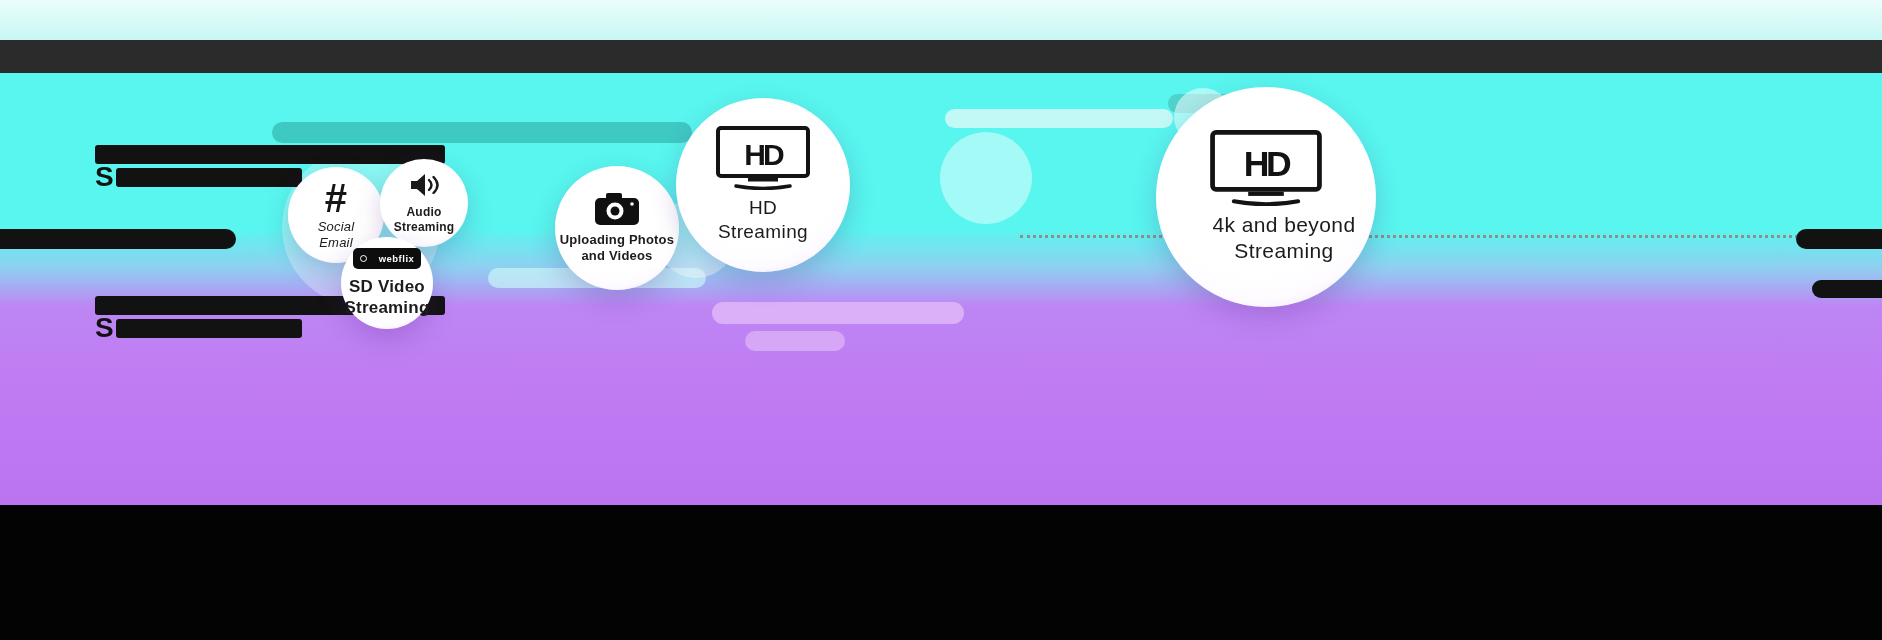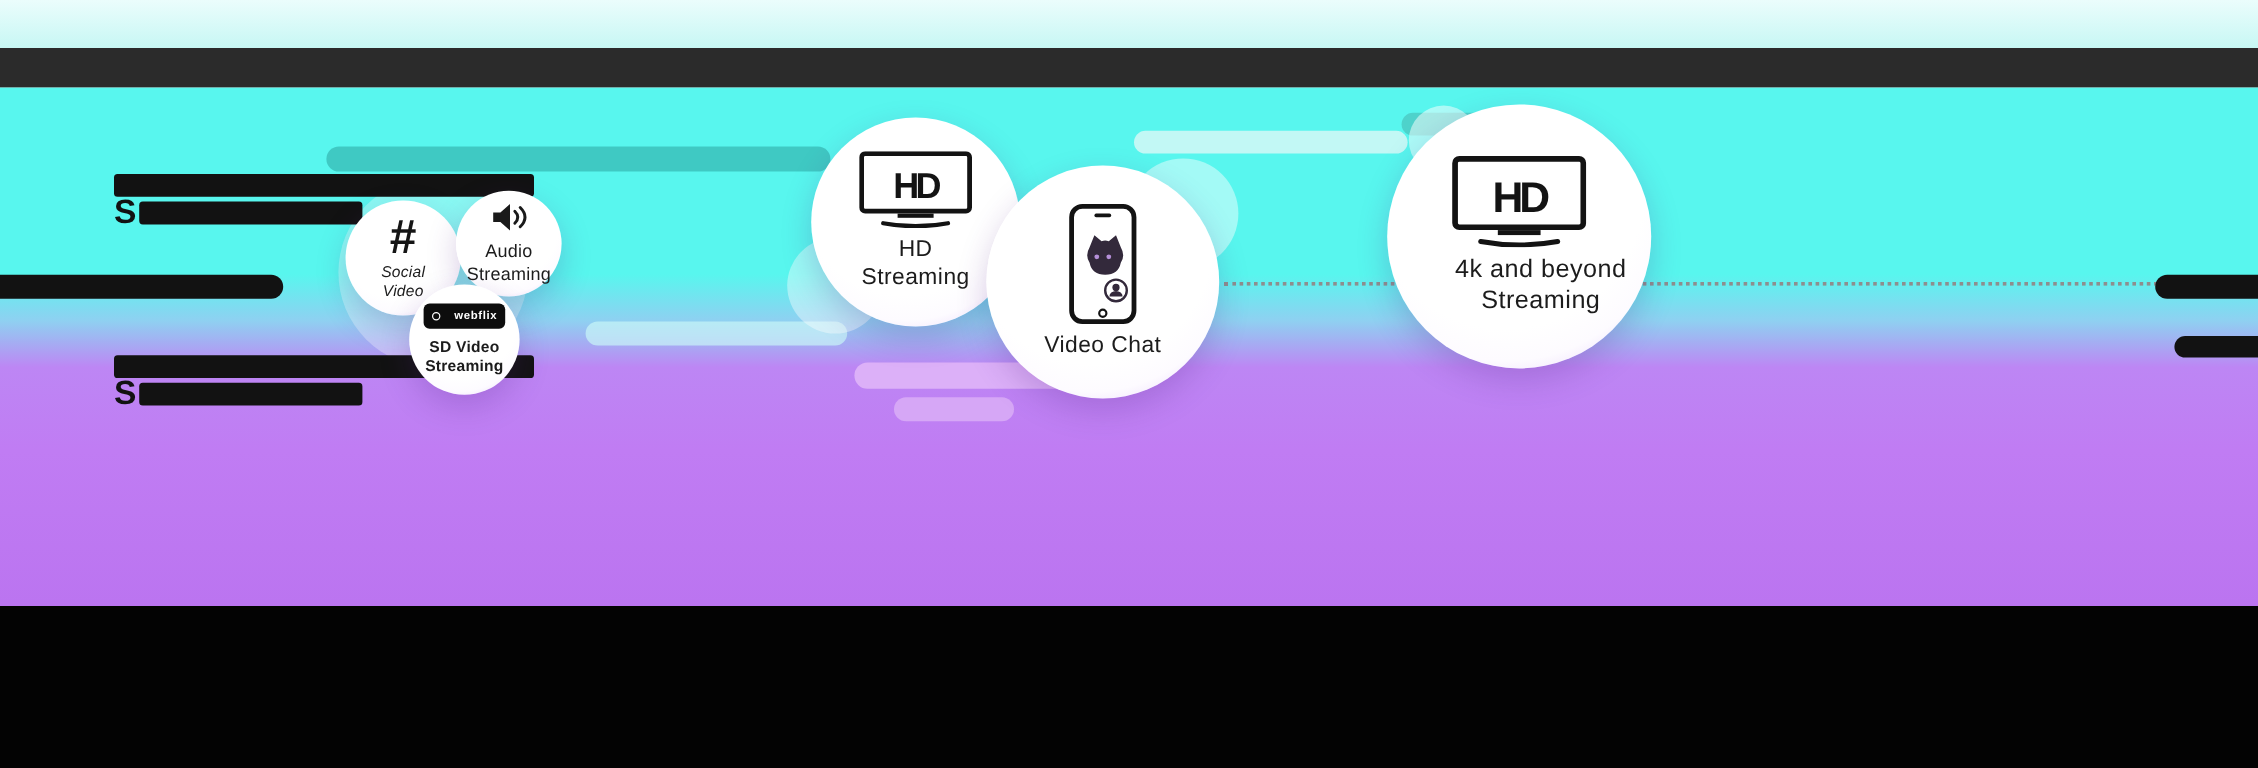--- a/index.html
+++ b/index.html
@@ -67,7 +67,7 @@
 
   .b-email  .bubble-label { font-size:15px;   font-weight:500; }
   .b-social .bubble-label { font-size:13px;   font-weight:500;font-style:italic; }
-  .b-audio  .bubble-label { font-size:15px; font-weight:400; }
+  .b-audio  .bubble-label { font-size:12px; font-weight:700; }
   .b-sd     .bubble-label { font-size:13px; font-weight:700; }
   .b-upload .bubble-label { font-size:13px;   font-weight:700; }
   .b-hd     .bubble-label { font-size:19px;   font-weight:500; letter-spacing:.4px; }

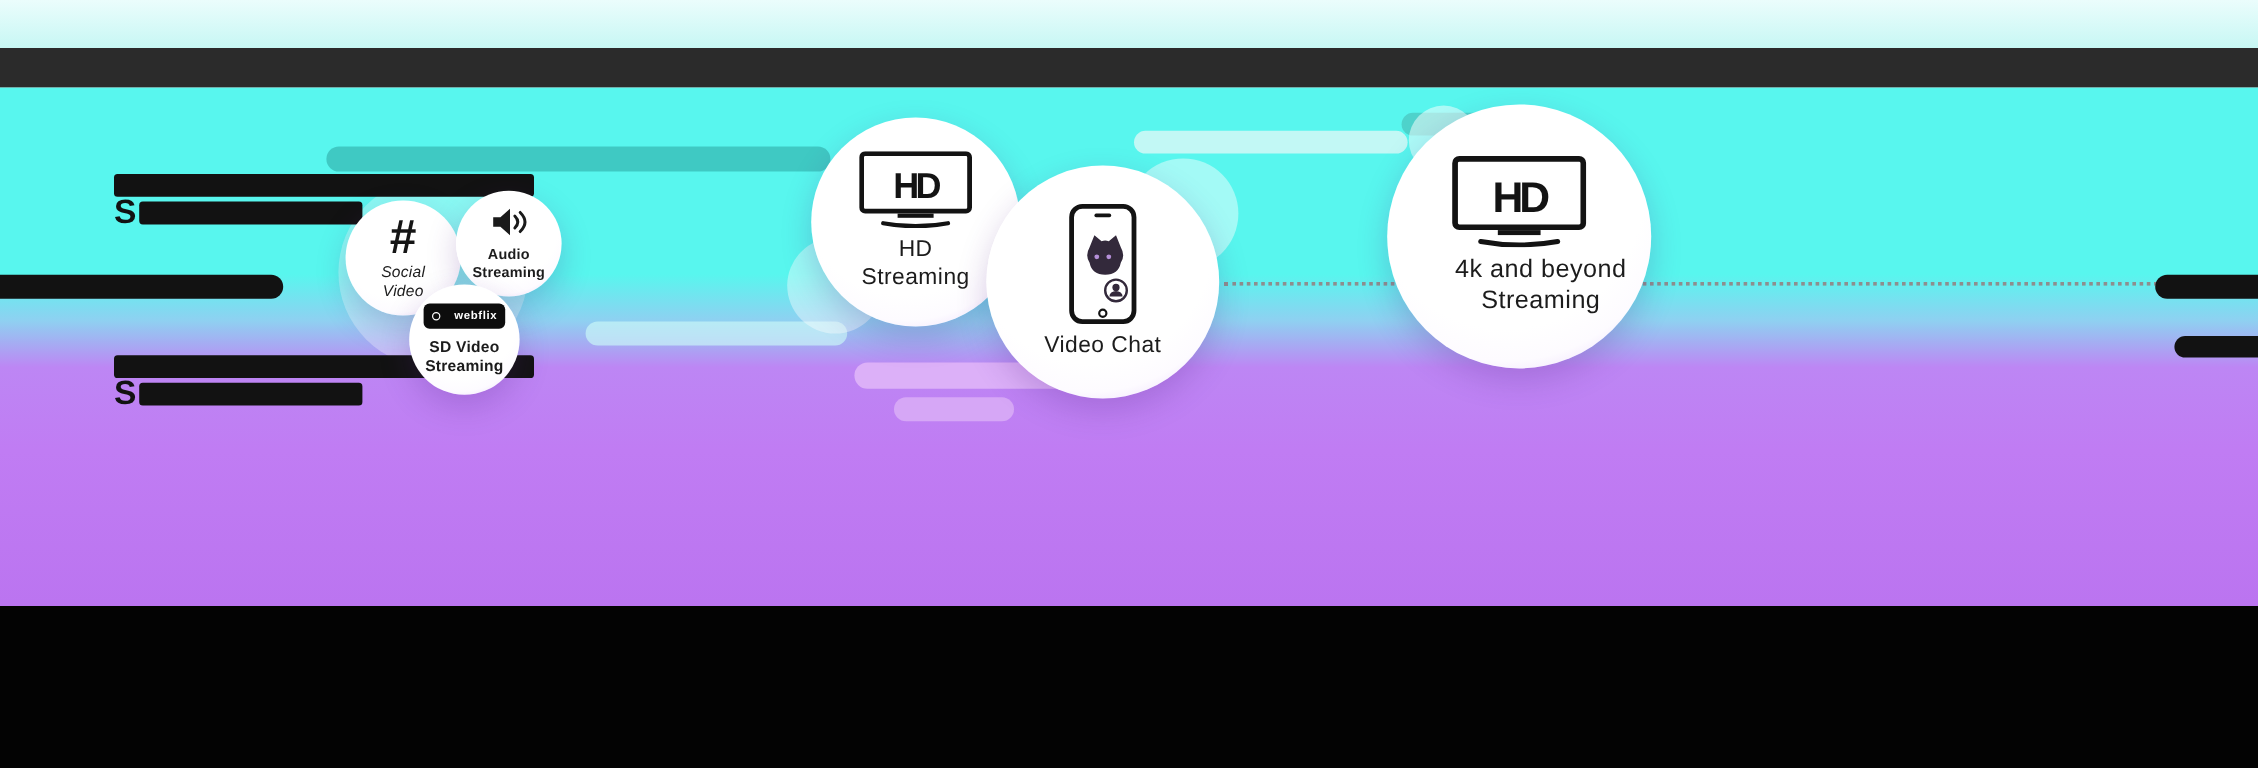--- a/index.html
+++ b/index.html
@@ -126,7 +126,7 @@
     <div class="bubble-inner">
       <div class="glyph-hash">#</div>
       <div class="bubble-label">Social</div>
-      <div class="bubble-label">Video</div>
+      <div class="bubble-label">Email</div>
     </div>
   </div>
 

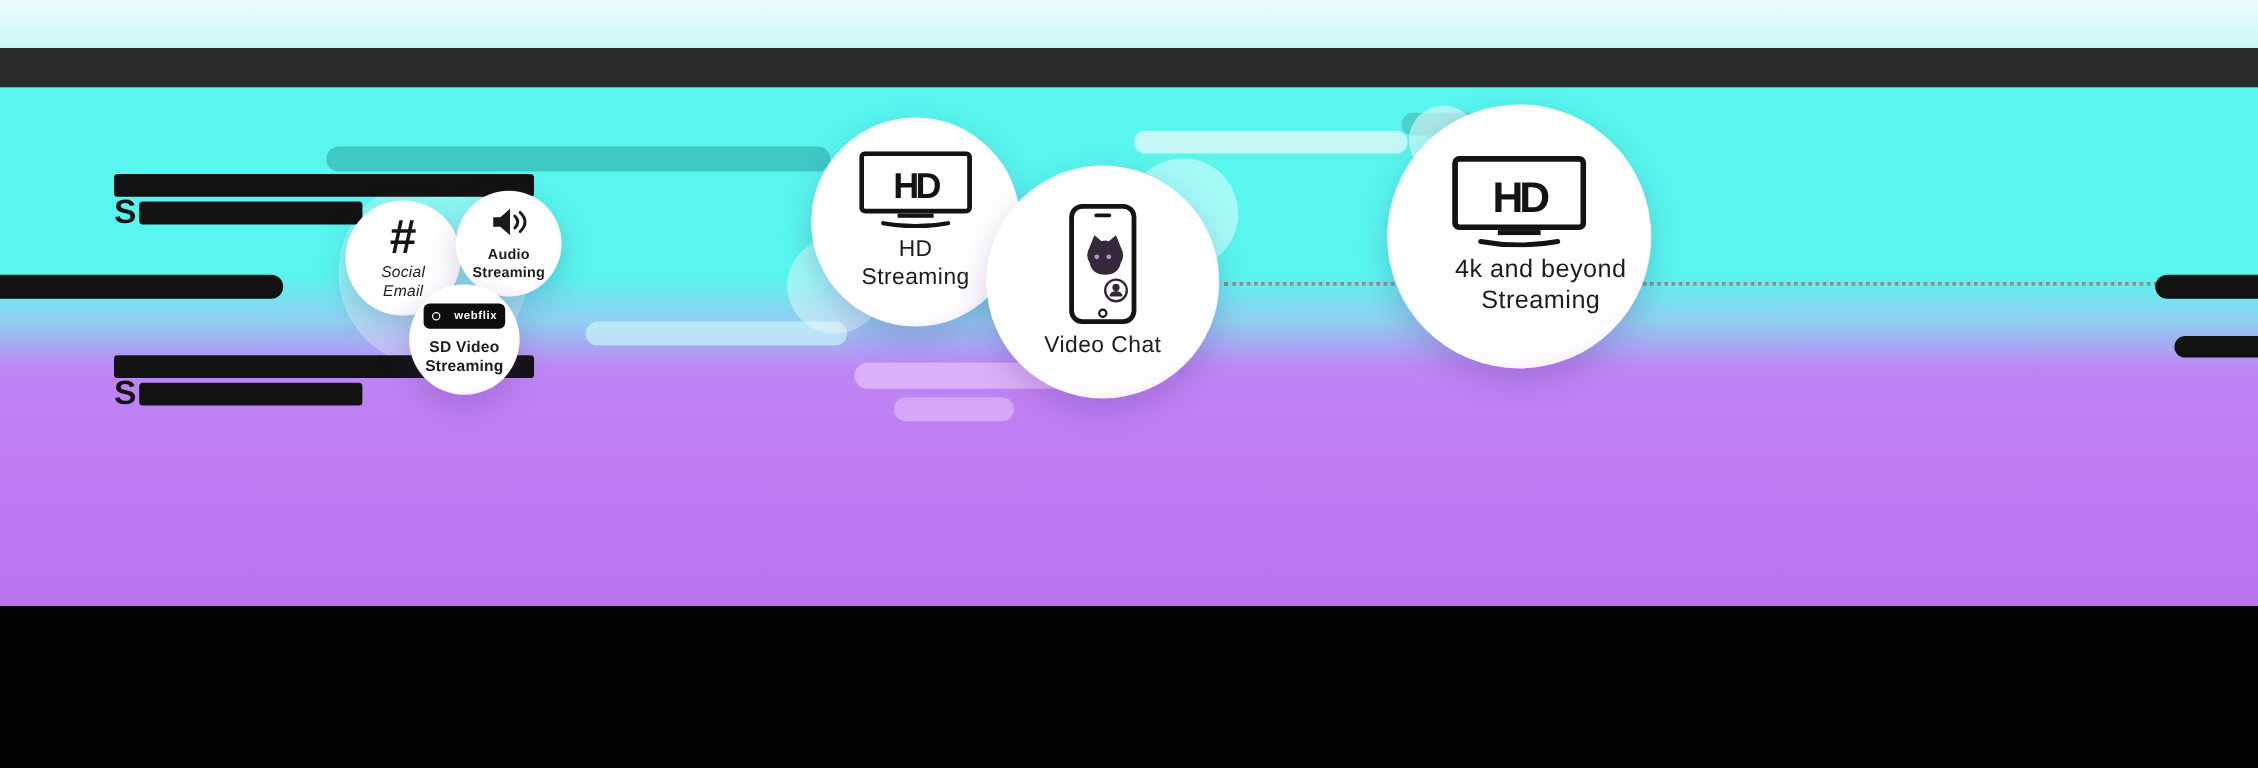--- a/index.html
+++ b/index.html
@@ -153,6 +153,19 @@
     </div>
   </div>
 
+  <div class="bubble b-upload">
+    <div class="bubble-inner">
+      <svg class="ic" width="46" height="34" viewBox="0 0 46 34">
+        <rect x="12" y="1" width="16" height="8" rx="2" fill="#101010"></rect>
+        <rect x="1" y="6" width="44" height="27" rx="5" fill="#101010"></rect>
+        <circle cx="21" cy="19" r="8.5" fill="#ffffff"></circle>
+        <circle cx="21" cy="19" r="4.5" fill="#101010"></circle>
+        <circle cx="38" cy="12" r="1.8" fill="#ffffff"></circle>
+      </svg>
+      <div class="bubble-label">Uploading Photos</div>
+      <div class="bubble-label">and Videos</div>
+    </div>
+  </div>
 
   <div class="bubble b-hd">
     <div class="bubble-inner">

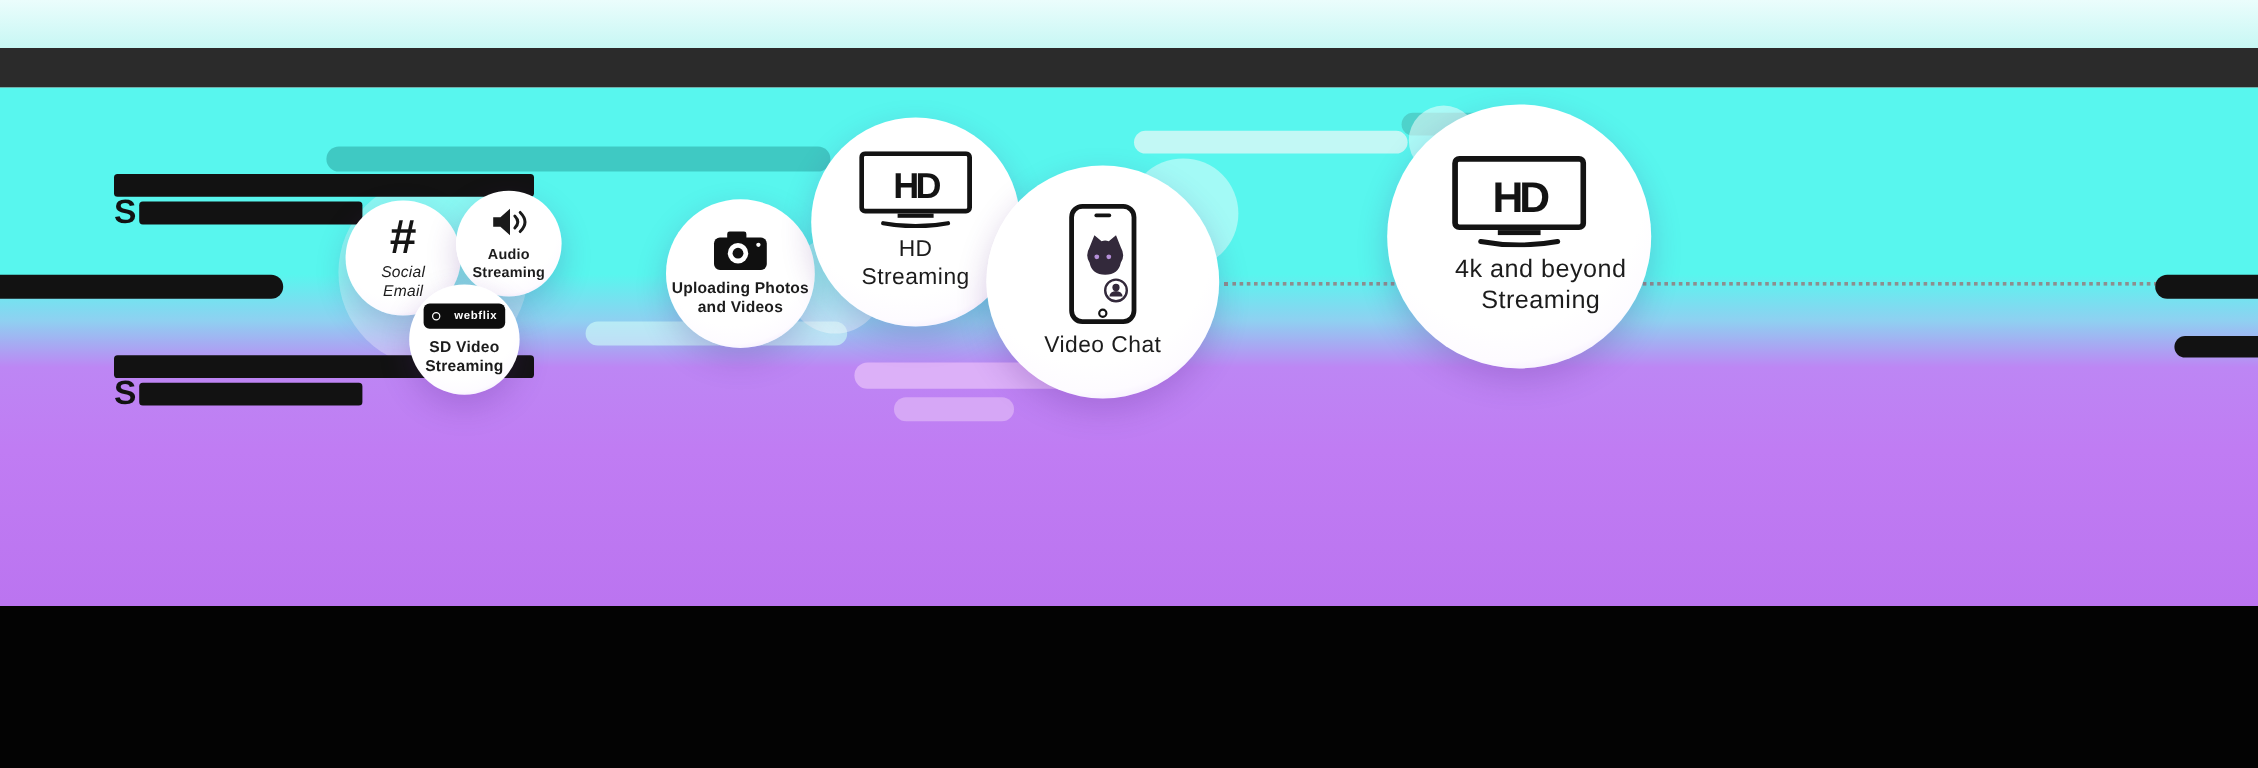--- a/index.html
+++ b/index.html
@@ -68,7 +68,7 @@
   .b-email  .bubble-label { font-size:15px;   font-weight:500; }
   .b-social .bubble-label { font-size:13px;   font-weight:500;font-style:italic; }
   .b-audio  .bubble-label { font-size:12px; font-weight:700; }
-  .b-sd     .bubble-label { font-size:13px; font-weight:700; }
+  .b-sd     .bubble-label { font-size:17px; font-weight:700; }
   .b-upload .bubble-label { font-size:13px;   font-weight:700; }
   .b-hd     .bubble-label { font-size:19px;   font-weight:500; letter-spacing:.4px; }
   .b-video  .bubble-label { font-size:19px;   font-weight:500; letter-spacing:.4px; }

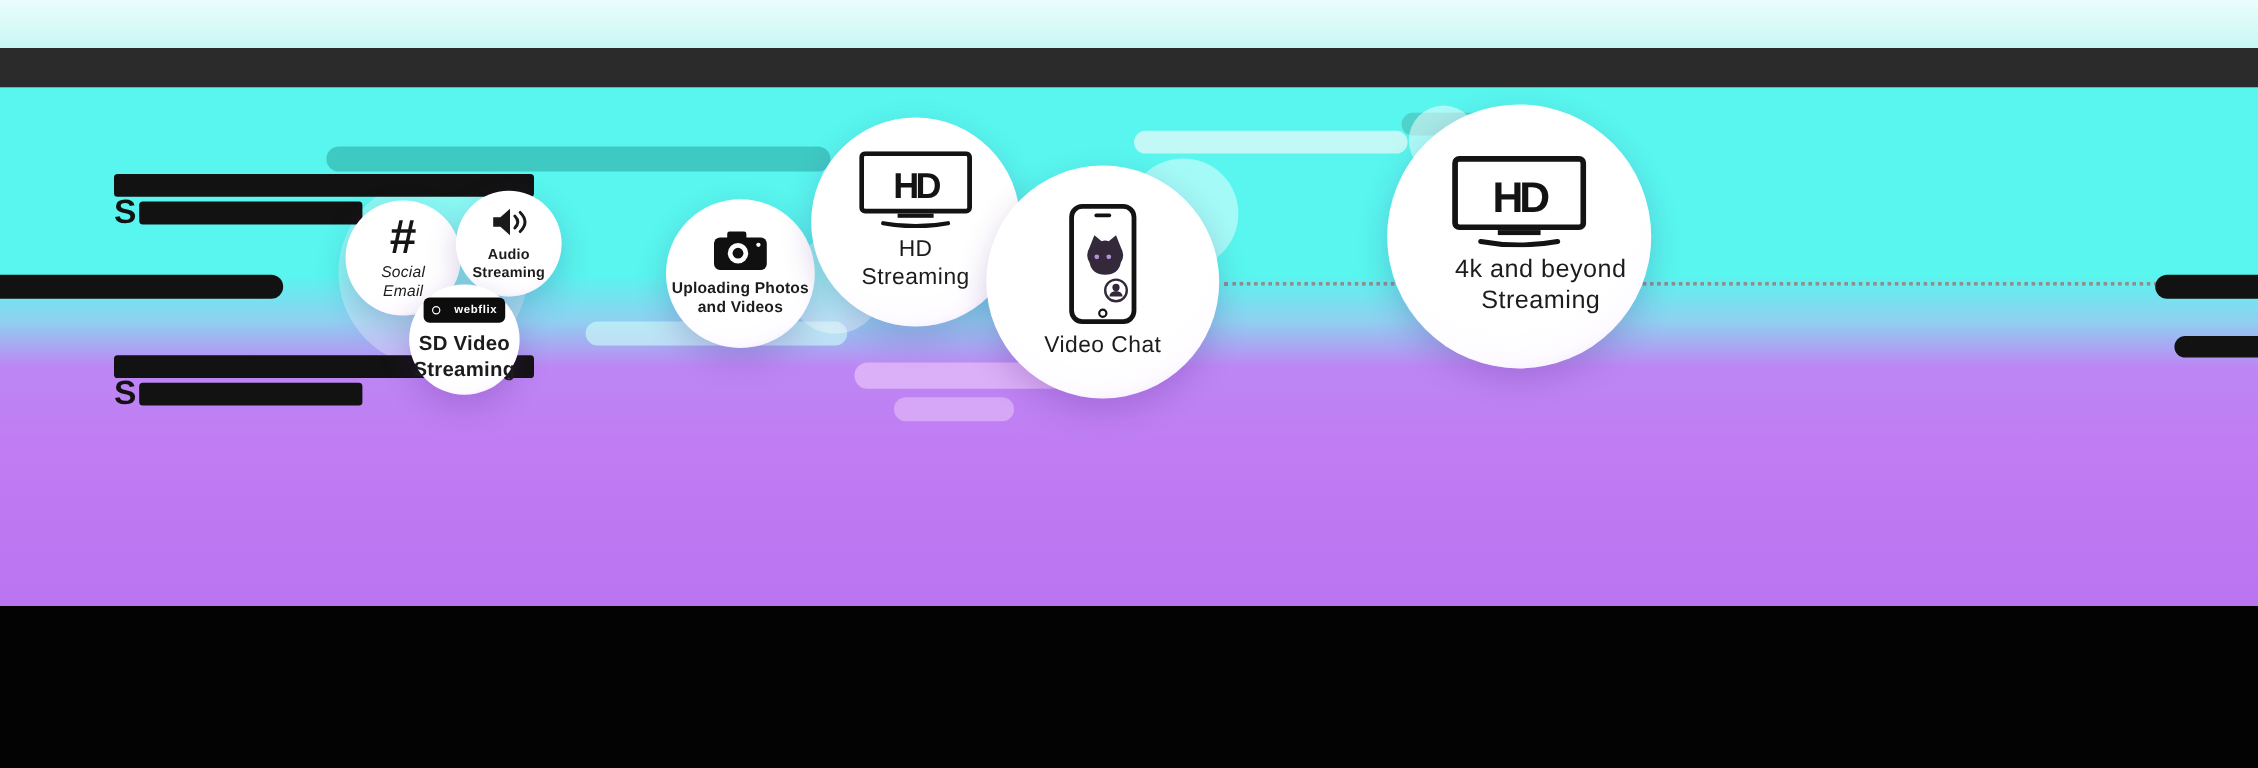--- a/index.html
+++ b/index.html
@@ -180,22 +180,6 @@
     </div>
   </div>
 
-  <div class="bubble b-video">
-    <div class="bubble-inner">
-      <svg class="ic" width="58" height="100" viewBox="0 0 58 100">
-        <rect x="3" y="2" width="52" height="96" rx="9" fill="#ffffff" stroke="#131313" stroke-width="4"></rect>
-        <rect x="22" y="8" width="14" height="3" rx="1.5" fill="#131313"></rect>
-        <circle cx="29" cy="91" r="3" fill="none" stroke="#131313" stroke-width="1.8"></circle>
-        <path d="M18 36 l4 -10 6 5 q3 -1 6 0 l6 -5 4 10 q4 7 0 13 q-2 10 -13 10 q-11 0 -13 -10 q-4 -6 0 -13 z" fill="#33293b"></path>
-        <circle cx="24" cy="44" r="2" fill="#b58fd8"></circle>
-        <circle cx="34" cy="44" r="2" fill="#b58fd8"></circle>
-        <circle cx="40" cy="72" r="9" fill="#ffffff" stroke="#33293b" stroke-width="2"></circle>
-        <circle cx="40" cy="69.5" r="3" fill="#33293b"></circle>
-        <path d="M34.5 77 a5.5 4.5 0 0 1 11 0 z" fill="#33293b"></path>
-      </svg>
-      <div class="bubble-label">Video Chat</div>
-    </div>
-  </div>
 
   <div class="bubble b-4k">
     <div class="bubble-inner">

